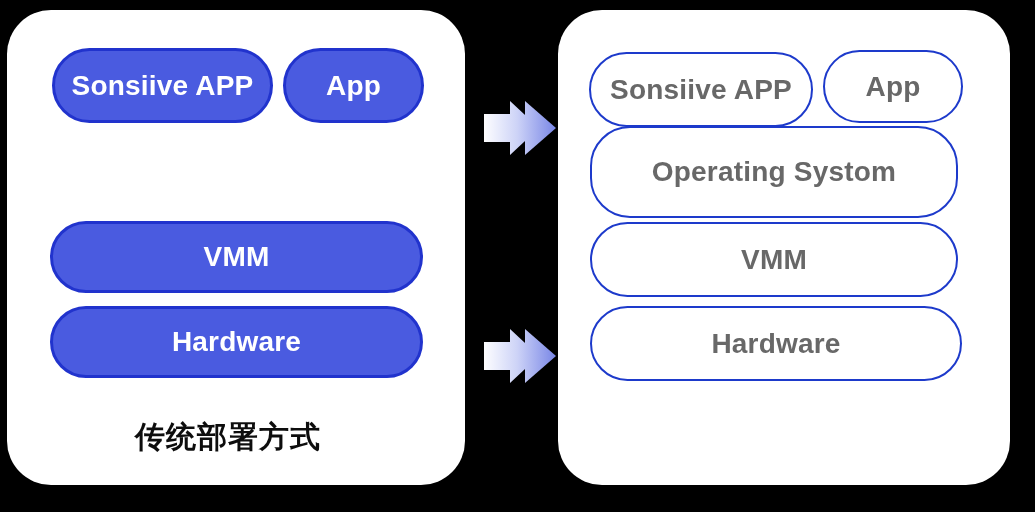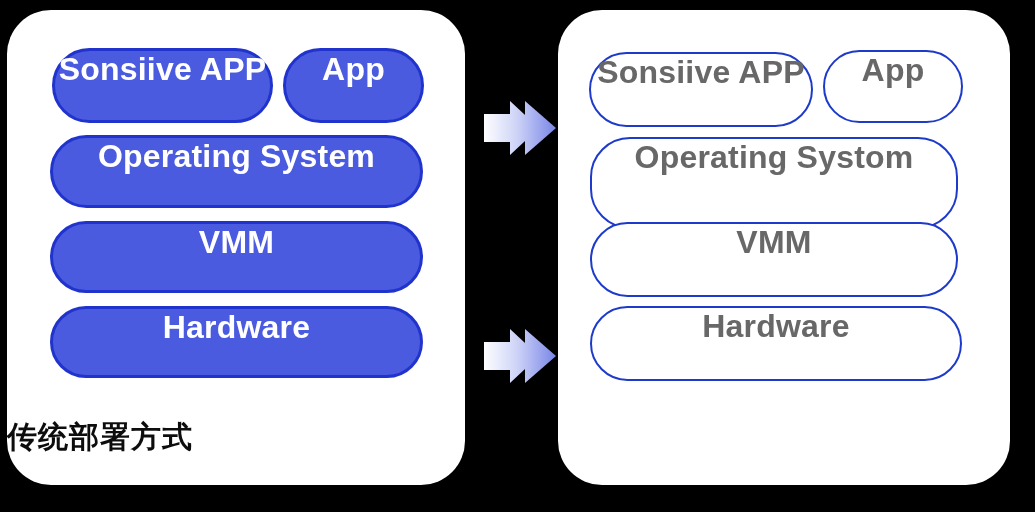--- a/index.html
+++ b/index.html
@@ -22,9 +22,9 @@
   .pill {
     position: absolute;
     display: flex;
-    align-items: flex-start;
+    align-items: center;
     justify-content: center;
-    font-size: 32px;
+    font-size: 28px;
     font-weight: bold;
     border-radius: 40px;
     box-sizing: border-box;

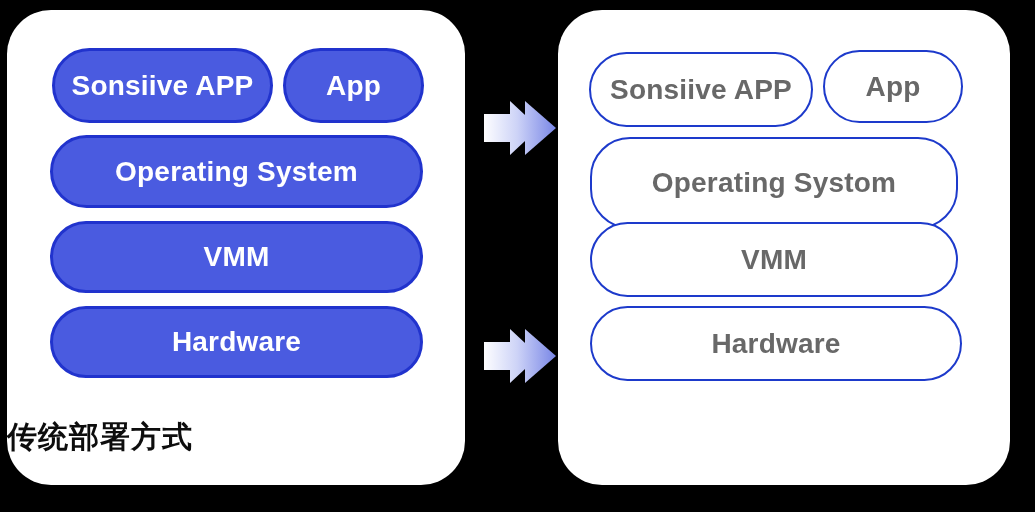--- a/index.html
+++ b/index.html
@@ -87,9 +87,6 @@
     <div class="pill pill-filled l-app">
       <span>App</span>
     </div>
-    <div class="pill pill-filled l-os">
-      <span>Operating System</span>
-    </div>
     <div class="pill pill-filled l-vmm">
       <span>VMM</span>
     </div>

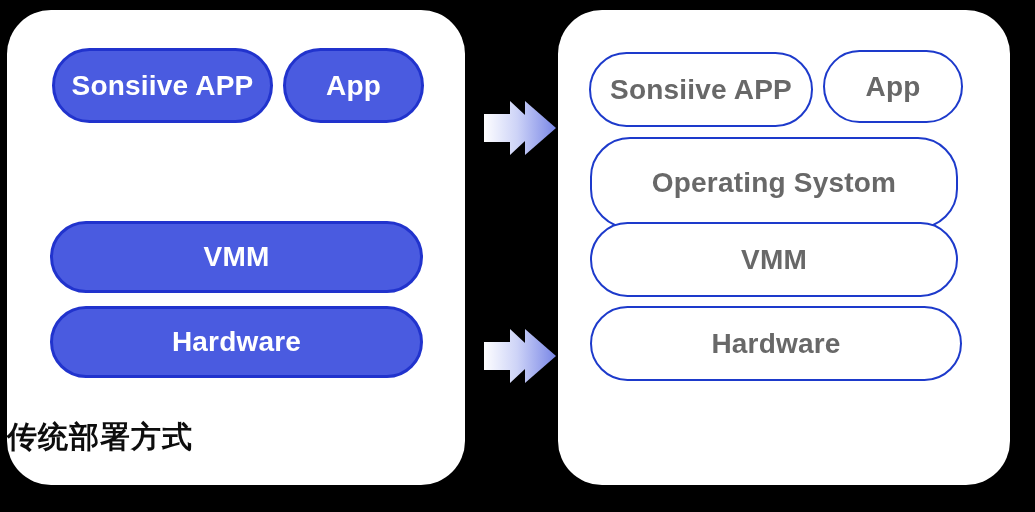--- a/index.html
+++ b/index.html
@@ -52,7 +52,7 @@
   
   .r-sonsiive { left: 31px;  top: 42px;  width: 224px; height: 75px; }
   .r-app      { left: 265px; top: 40px;  width: 140px; height: 73px; }
-  .r-os       { left: 32px;  top: 127px; width: 368px; height: 92px; }
+  .r-os       { left: 32px;  top: 116px; width: 368px; height: 92px; }
   .r-vmm      { left: 32px;  top: 212px; width: 368px; height: 75px; }
   .r-hw       { left: 32px;  top: 296px; width: 372px; height: 75px; }
 

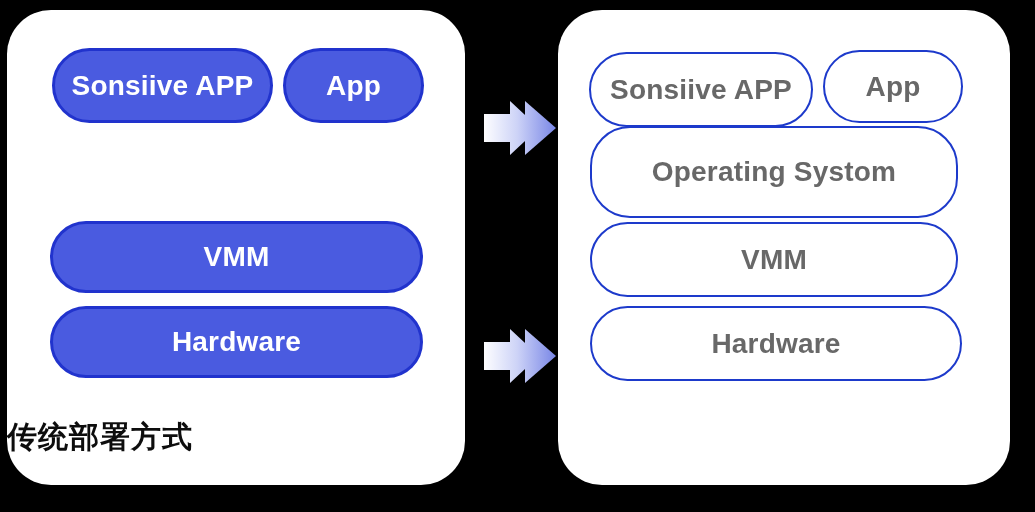--- a/index.html
+++ b/index.html
@@ -60,6 +60,7 @@
     position: absolute;
     left: 0; right: 16px;
     top: 407px;
+    text-align: center;
     font-size: 30px;
     font-weight: bold;
     color: #0d0d0d;

